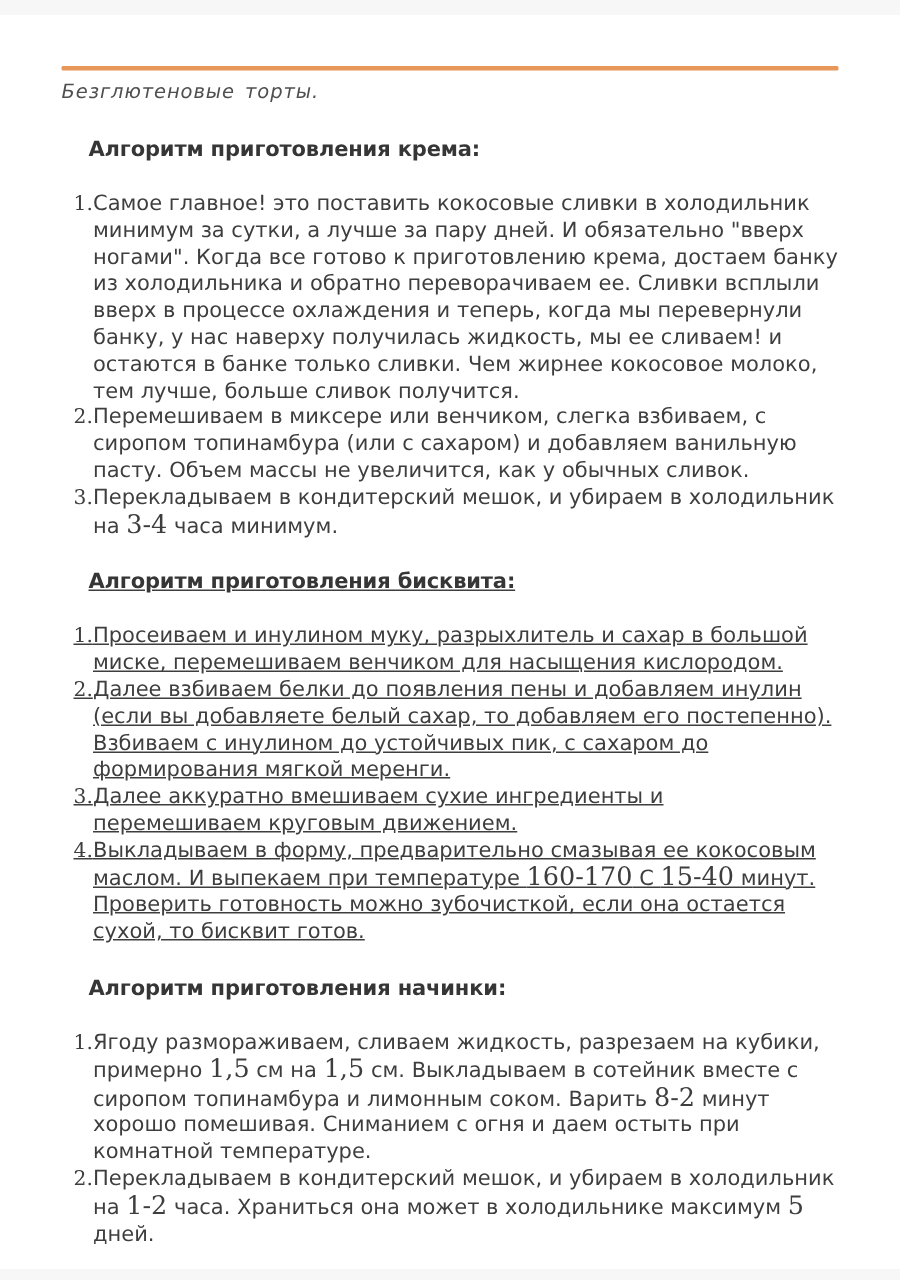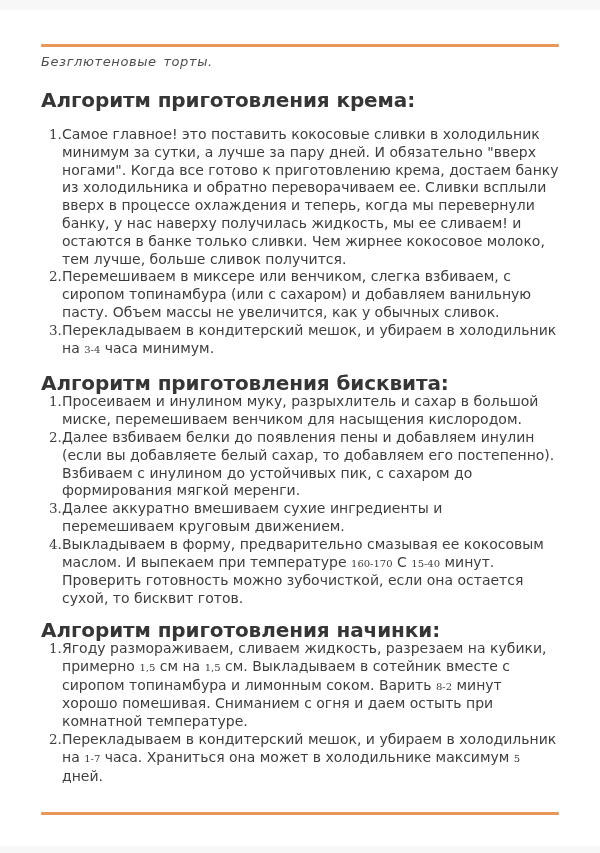--- a/index.html
+++ b/index.html
@@ -27,8 +27,8 @@
   }
   section{margin:0;}
   .sec-title{
-    margin:0;
-    font-size:20px;
+    margin:18px;
+    font-size:14px;
     font-weight:700;
     color:#363636;
     line-height:20px;

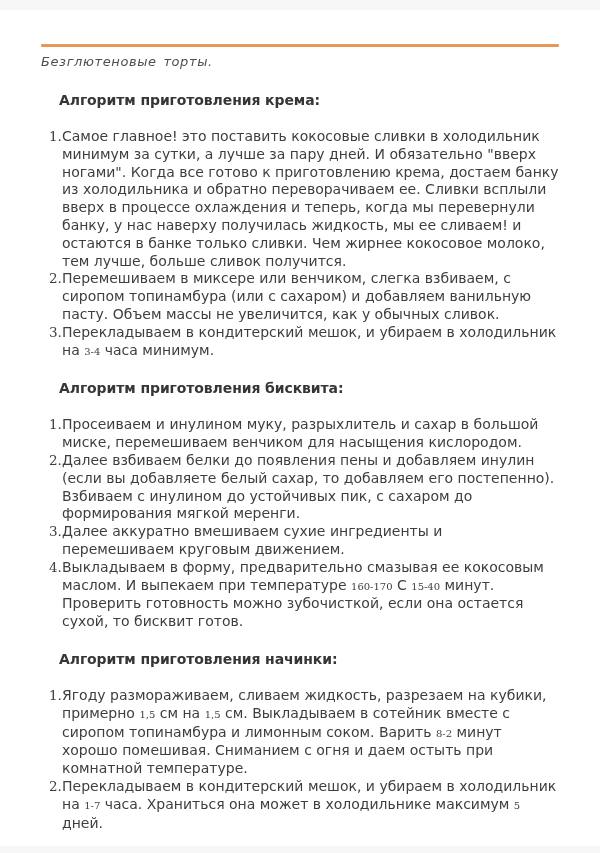--- a/index.html
+++ b/index.html
@@ -53,7 +53,7 @@
     white-space:nowrap;
   }
   .item .text{flex:1;}
-  .fig{font-family:"DejaVu Serif",serif;font-size:10px;text-align:center;}
+  .fig{font-family:"DejaVu Serif",serif;font-size:17px;text-align:center;}
   .rule-bottom{margin-top:27px;}
 </style>
 </head>

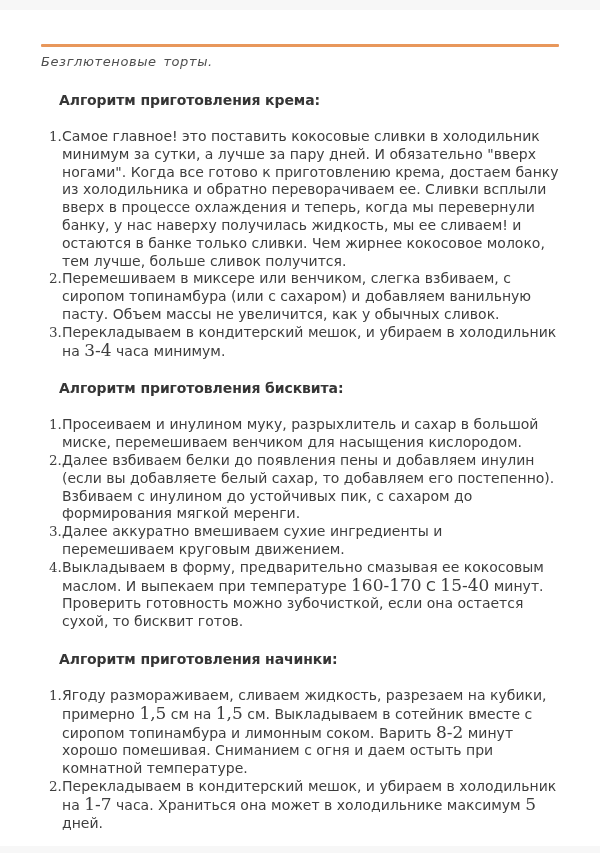--- a/index.html
+++ b/index.html
@@ -35,7 +35,7 @@
     letter-spacing:-0.1px;
   }
   #sec-cream{margin-top:20px;}
-  #sec-biscuit{margin-top:15px;}
+  #sec-biscuit{margin-top:15px;text-decoration:underline;}
   #sec-filling{margin-top:12px;}
   .list{margin-top:0;}
   .list.gap{margin-top:16px;}

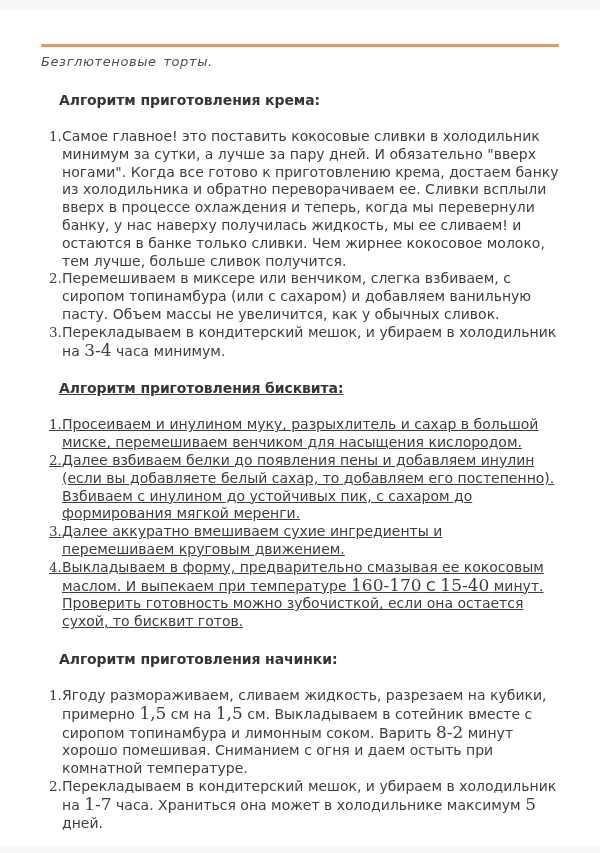--- a/index.html
+++ b/index.html
@@ -116,7 +116,7 @@
         </div>
         <div class="item">
           <span class="num">2.</span>
-          <span class="text serif-nums">Перекладываем в кондитерский мешок, и убираем в холодильник на <span class="fig">1-7</span> часа. Храниться она может в холодильнике максимум <span class="fig">5</span> дней.</span>
+          <span class="text serif-nums">Перекладываем в кондитерский мешок, и убираем в холодильник на <span class="fig">1-2</span> часа. Храниться она может в холодильнике максимум <span class="fig">5</span> дней.</span>
         </div>
       </div>
     </section>

